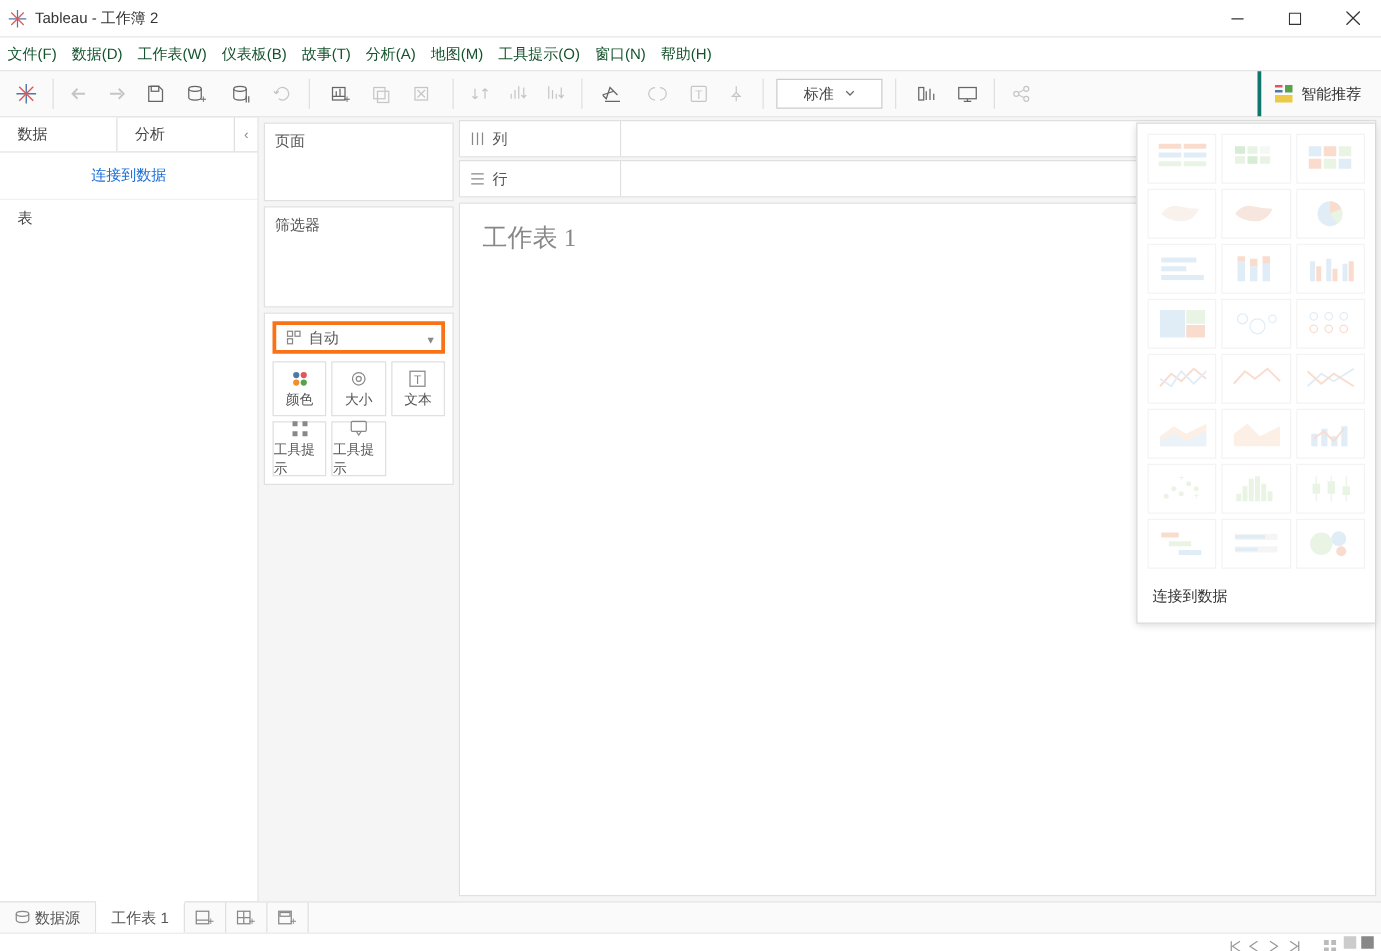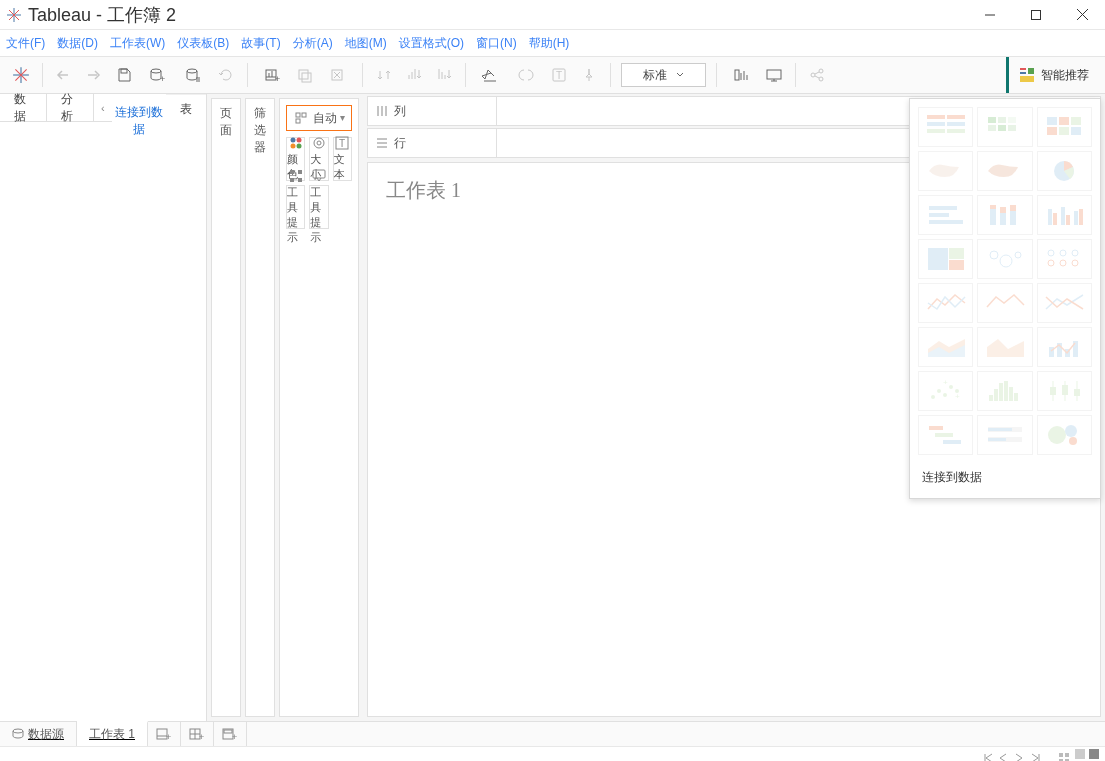--- a/index.html
+++ b/index.html
@@ -8,7 +8,7 @@
 
 .titlebar { height: 30px; border-bottom: 1px solid #e8e8e8; display: flex; align-items: center; padding-left: 6px; }
 .titlebar .logo { width: 16px; height: 16px; margin-right: 6px; position: relative; }
-.titlebar .title { font-size: 18px; color: #333; }
+.titlebar .title { font-size: 12px; color: #333; }
 .titlebar .win-controls { margin-left: auto; display: flex; }
 .titlebar .win-btn { width: 46px; height: 30px; display: flex; align-items: center; justify-content: center; font-size: 11px; color: #333; }
 

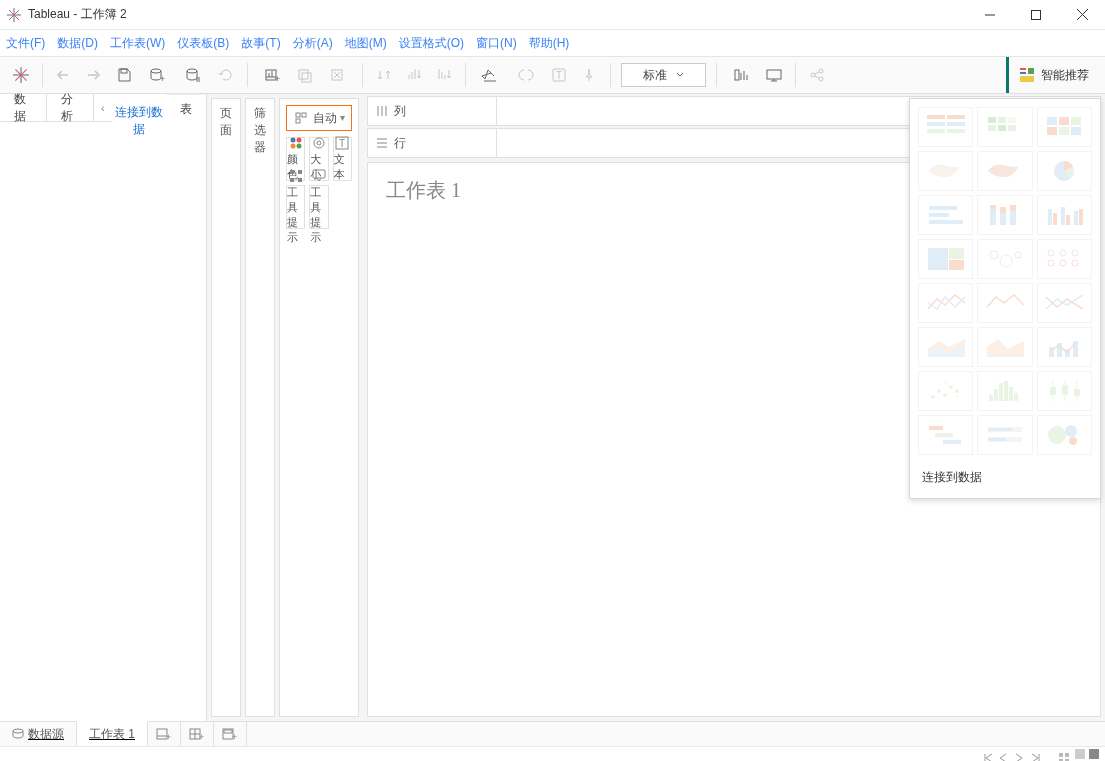--- a/index.html
+++ b/index.html
@@ -14,7 +14,7 @@
 
 
 .menubar { height: 26px; display: flex; align-items: center; padding-left: 6px; }
-.menubar .menu-item { font-size: 12px; color: #3b82f6; margin-right: 12px; cursor: default; }
+.menubar .menu-item { font-size: 12px; color: #14532d; margin-right: 12px; cursor: default; }
 
 
 .toolbar { height: 38px; border-top: 1px solid #e5e5e5; border-bottom: 1px solid #e0e0e0; display: flex; align-items: center; padding: 0 6px; background: #fafafa; }

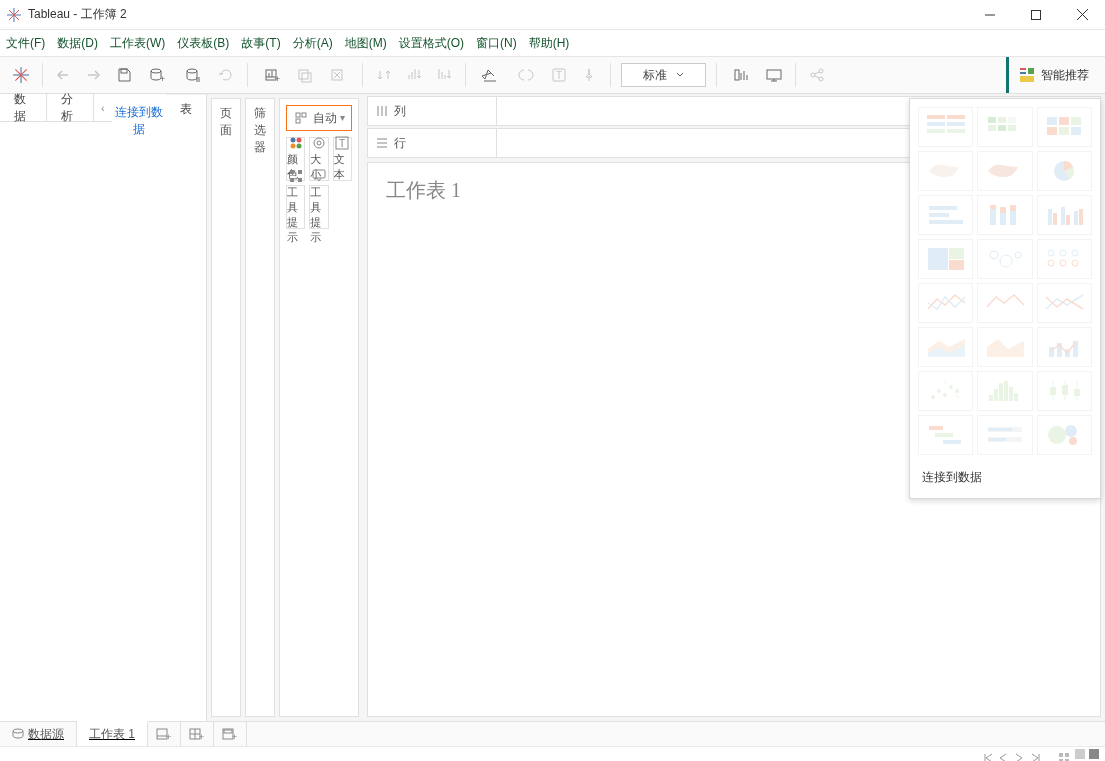--- a/index.html
+++ b/index.html
@@ -125,7 +125,7 @@
   <span class="menu-item">故事(T)</span>
   <span class="menu-item">分析(A)</span>
   <span class="menu-item">地图(M)</span>
-  <span class="menu-item">设置格式(O)</span>
+  <span class="menu-item">工具提示(O)</span>
   <span class="menu-item">窗口(N)</span>
   <span class="menu-item">帮助(H)</span>
 </div>

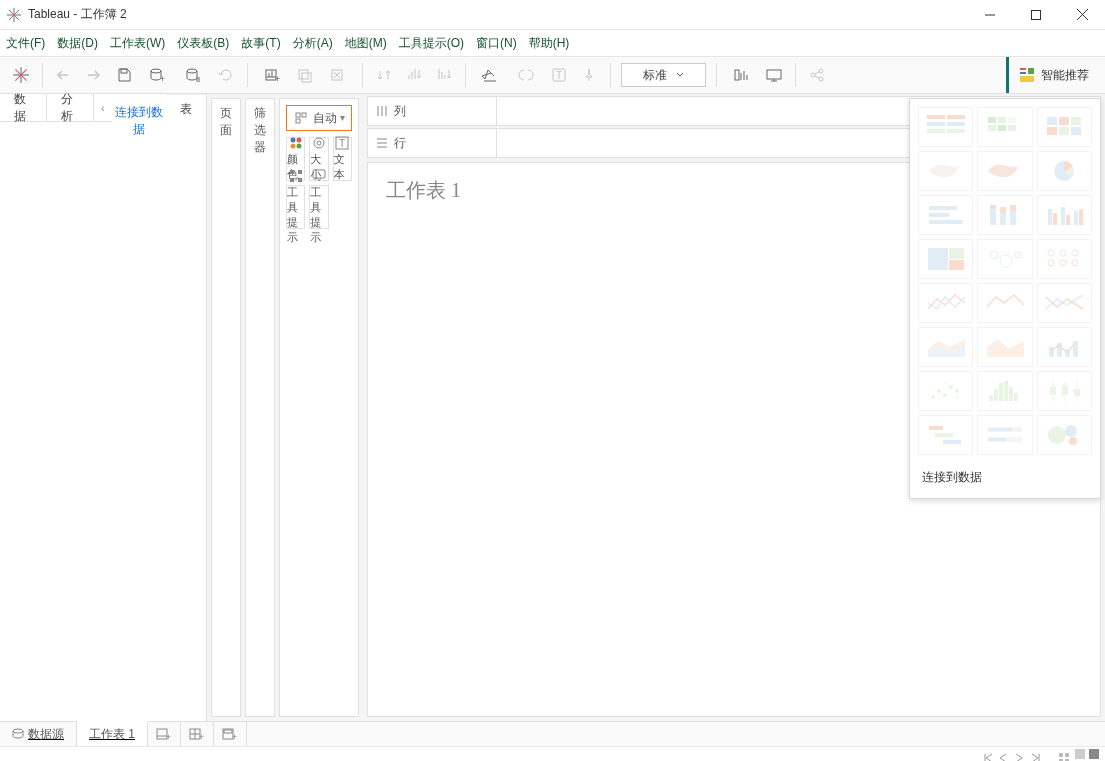--- a/index.html
+++ b/index.html
@@ -31,7 +31,7 @@
 .workarea { display: flex; height: calc(761px - 30px - 26px - 38px - 25px - 15px); }
 
 
-.left-pane { width: 207px; border-right: 1px solid #e0e0e0; display: flex; flex-direction: row; }
+.left-pane { width: 207px; border-right: 1px solid #e0e0e0; display: flex; flex-direction: column; }
 .left-tabs { height: 28px; display: flex; border-bottom: 1px solid #e0e0e0; }
 .left-tabs .ltab { flex: 1; display: flex; align-items: center; padding: 0 14px; font-size: 12px; color: #444; border-right: 1px solid #e0e0e0; }
 .left-tabs .collapse-btn { width: 18px; display:flex; align-items:center; justify-content:center; color:#888; font-size:11px; }

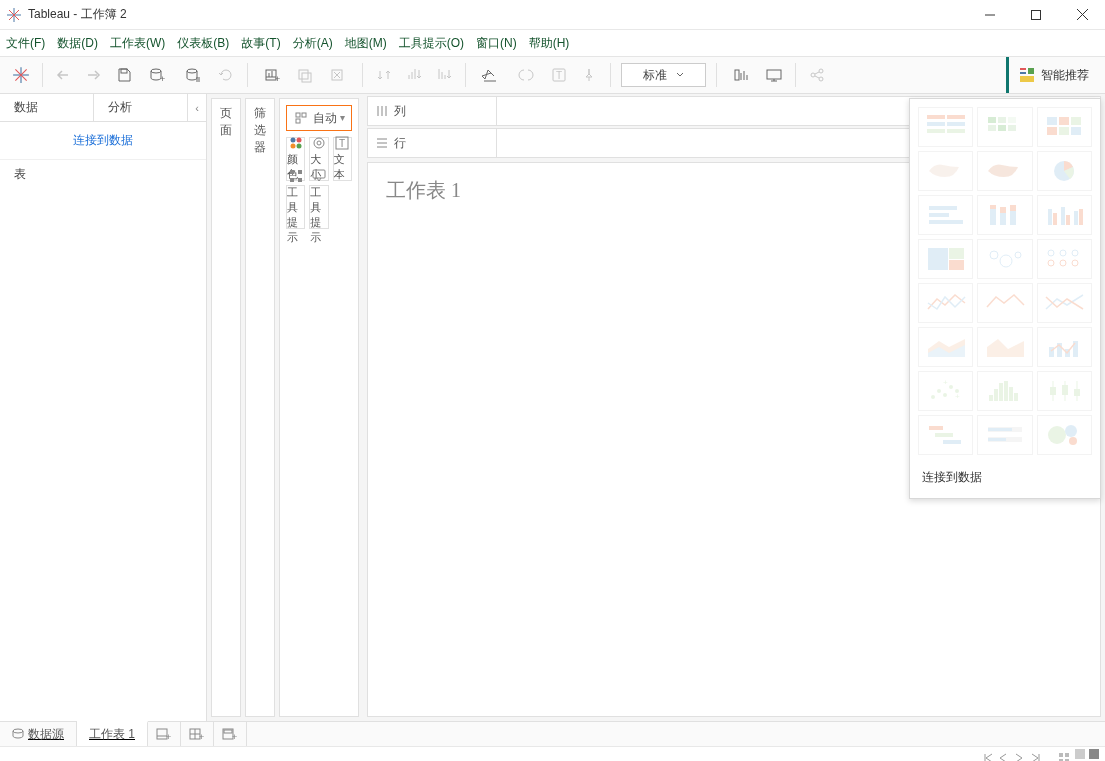--- a/index.html
+++ b/index.html
@@ -39,7 +39,7 @@
 .left-pane .tables-label { font-size: 12px; color: #444; padding: 6px 14px; border-top:1px solid #f0f0f0;}
 
 
-.cards-col { width: 160px; padding: 4px 4px; display: flex; flex-direction: row; gap: 4px; background: #f5f5f5; }
+.cards-col { width: 160px; padding: 4px 4px; display: flex; flex-direction: column; gap: 4px; background: #f5f5f5; }
 .card { background: #fff; border: 1px solid #e0e0e0; }
 .card-title { font-size: 12px; color: #555; padding: 6px 8px; }
 .card.pages .card-body { height: 32px; }

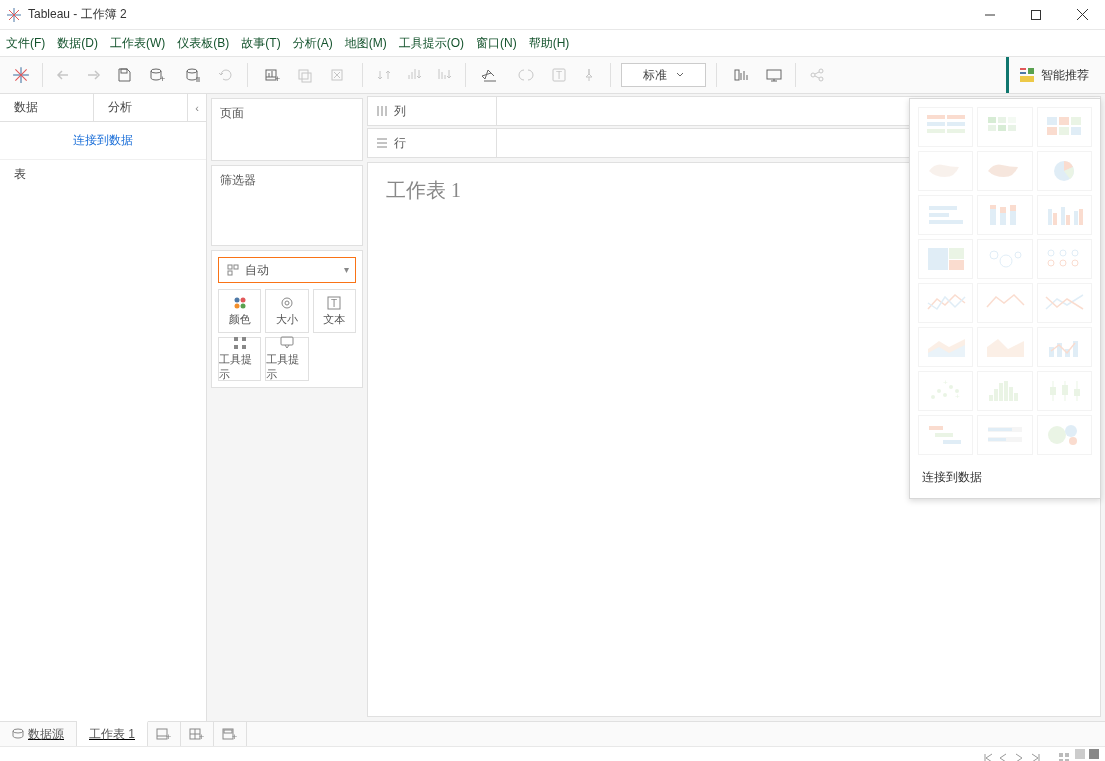--- a/index.html
+++ b/index.html
@@ -45,7 +45,7 @@
 .card.pages .card-body { height: 32px; }
 .card.filters .card-body { height: 50px; }
 .card.marks .card-body { padding: 6px; }
-.marks-select { height: 26px; border: 1px solid #f97316; display:flex; align-items:center; padding:0 8px; font-size:12px; color:#555; margin-bottom:6px; position:relative; }
+.marks-select { height: 26px; border: 3px solid #f97316; display:flex; align-items:center; padding:0 8px; font-size:12px; color:#555; margin-bottom:6px; position:relative; }
 .marks-select .dd-arrow { position:absolute; right:6px; top:6px; font-size:10px; color:#888;}
 .marks-grid { display: grid; grid-template-columns: repeat(3, 1fr); gap: 4px; }
 .mark-cell { height: 44px; border: 1px solid #e0e0e0; display: flex; flex-direction: column; align-items: center; justify-content: center; font-size: 11px; color: #555; }

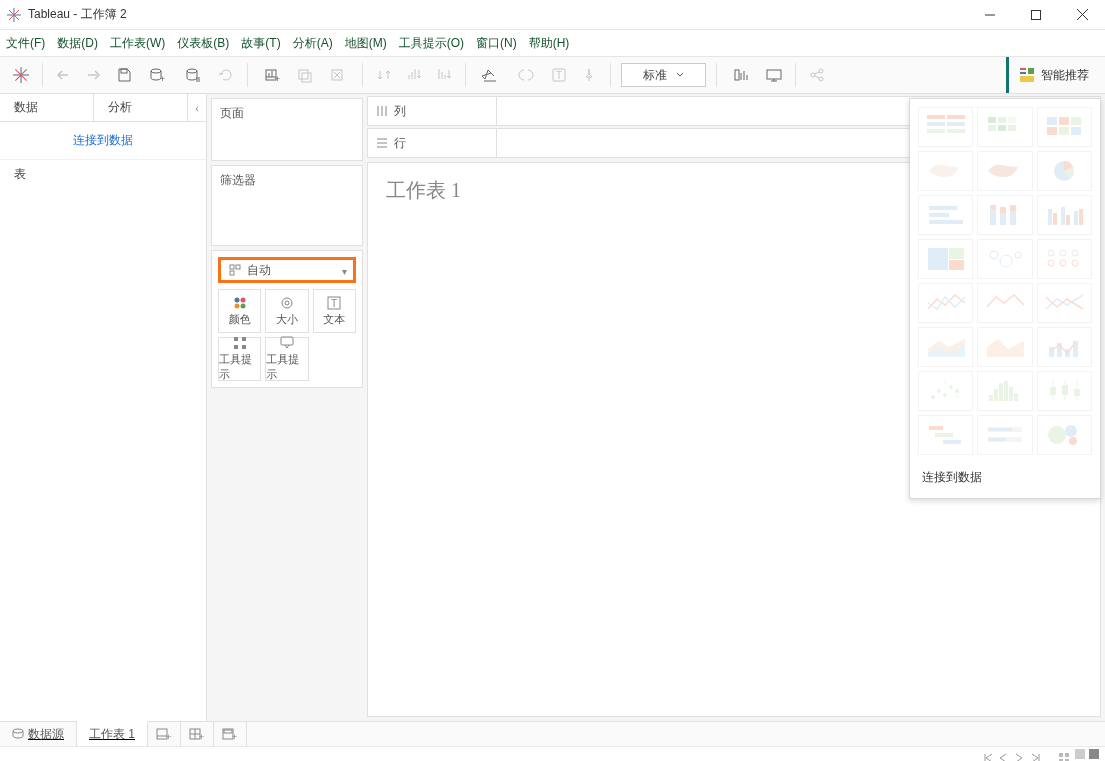--- a/index.html
+++ b/index.html
@@ -68,7 +68,7 @@
 .showme-hint { font-size:12px; color:#333; margin-top:14px; padding:0 4px 4px;}
 
 
-.bottom-tabs { height: 25px; border-top: 1px solid #e0e0e0; display: flex; align-items: stretch; background:#fafafa;text-decoration:underline;}
+.bottom-tabs { height: 25px; border-top: 1px solid #e0e0e0; display: flex; align-items: stretch; background:#fafafa;}
 .btab { padding: 0 12px; display:flex; align-items:center; font-size:12px; color:#555; border-right:1px solid #e0e0e0;}
 .btab.icon-only { padding: 0 8px;}
 .btab.active { background:#fff; border-top:2px solid #fff; margin-top:-1px;}

